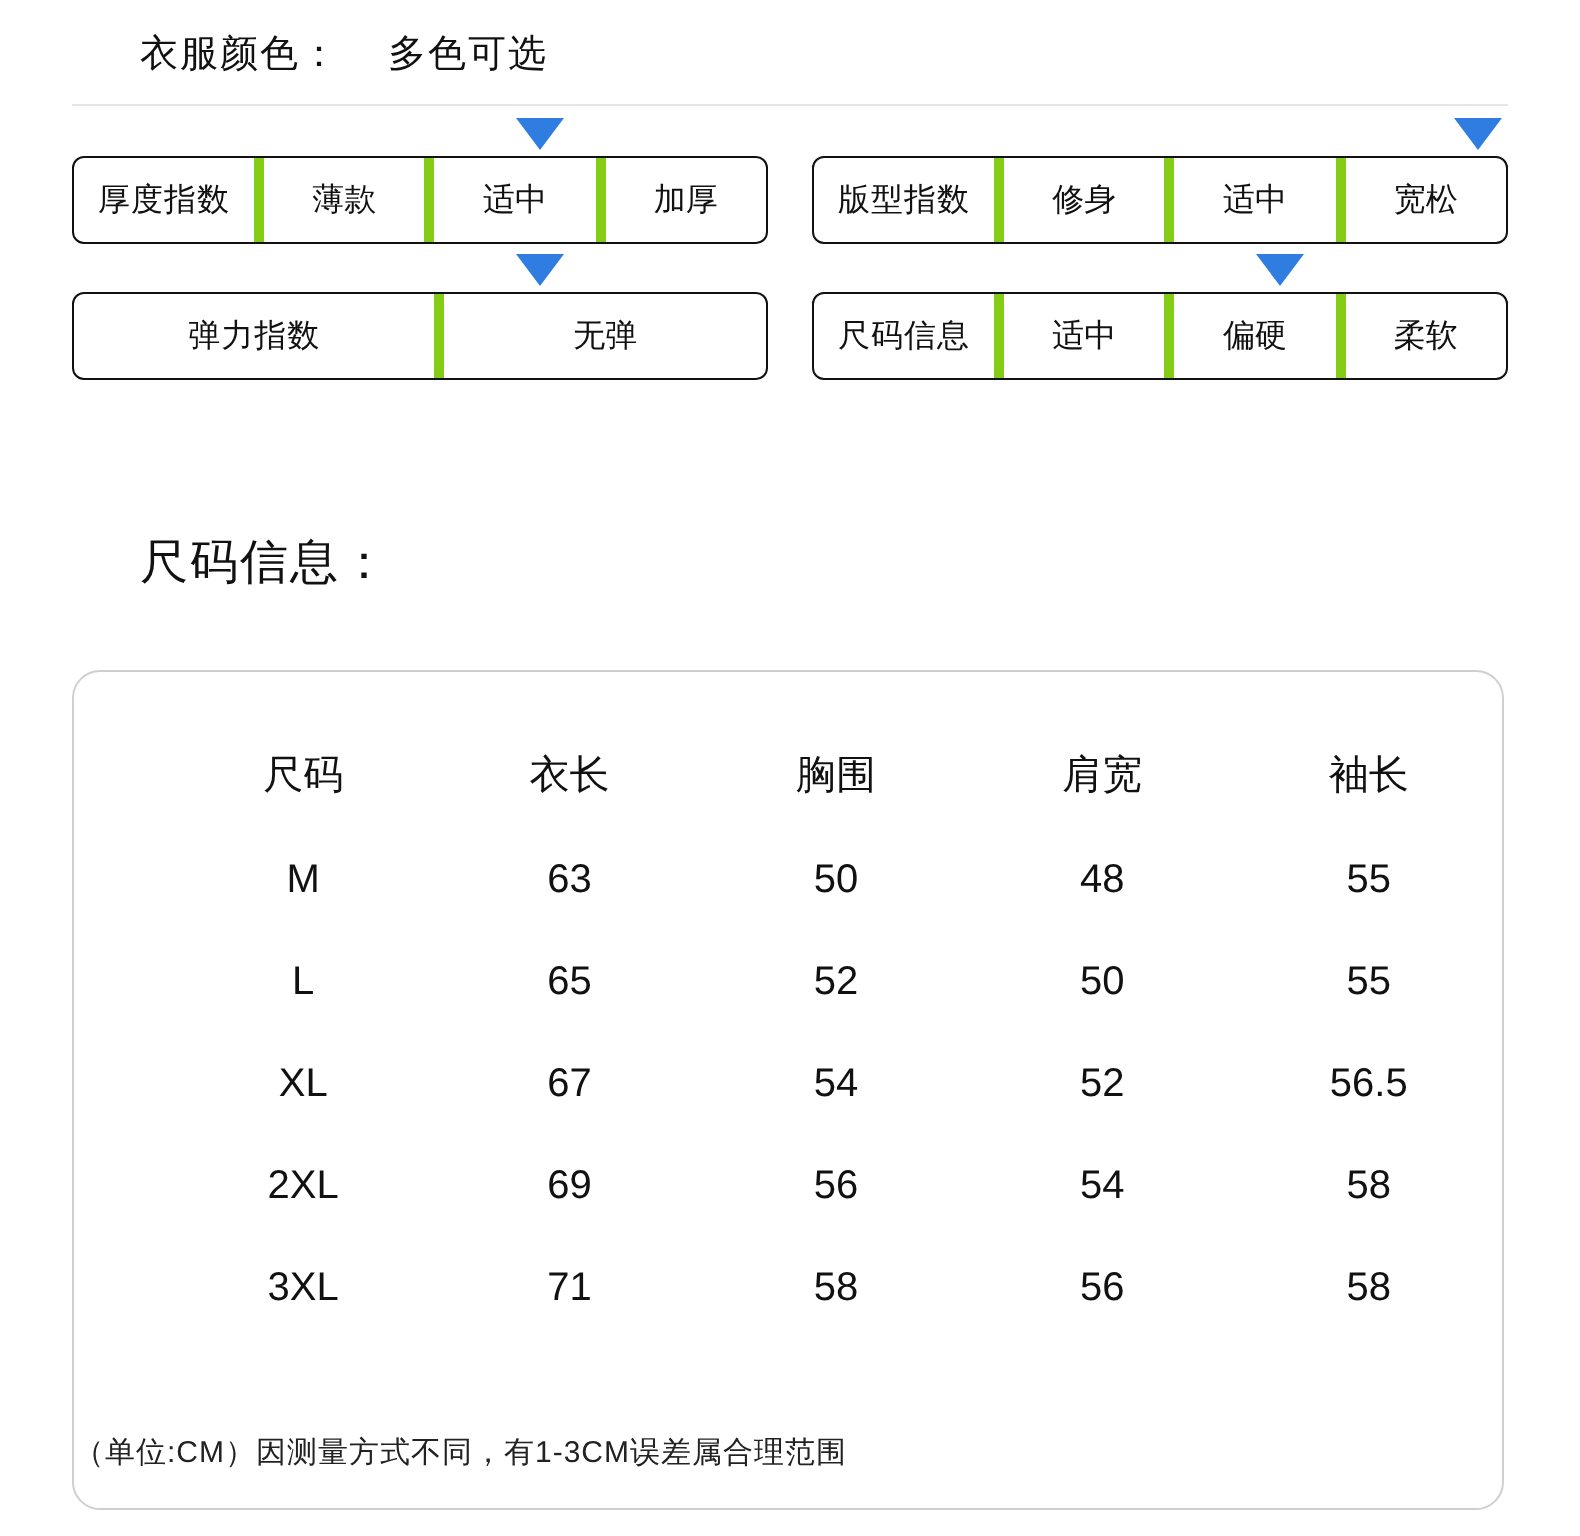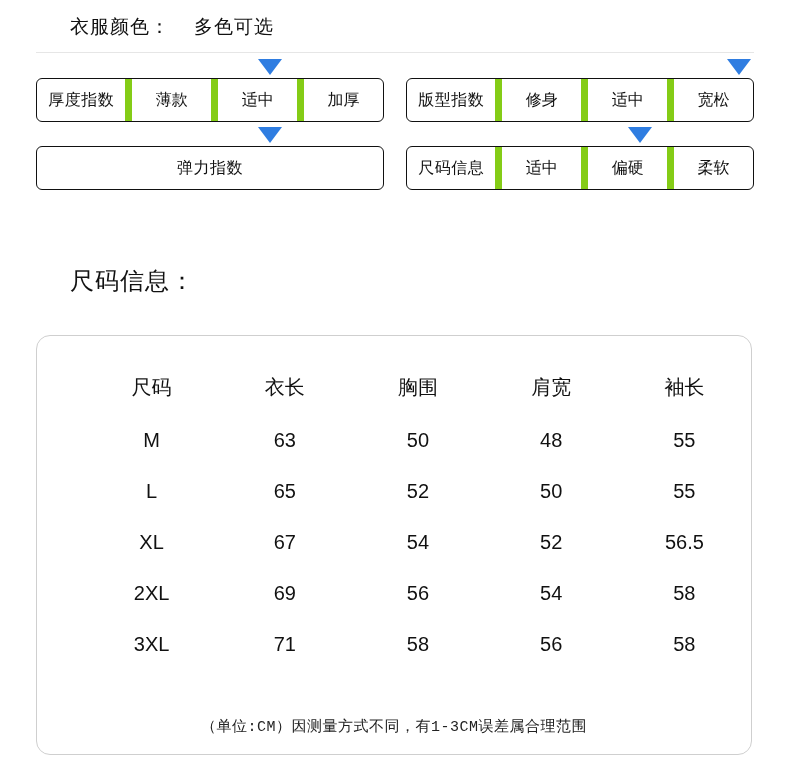--- a/index.html
+++ b/index.html
@@ -68,7 +68,7 @@
     justify-content: center;
     font-size: 16px;
     color: #111;
-    border-left: 7px solid #84cc16;
+    border-left: 5px solid #84cc16;
     box-sizing: border-box;
   }
   .spec-cell.title {

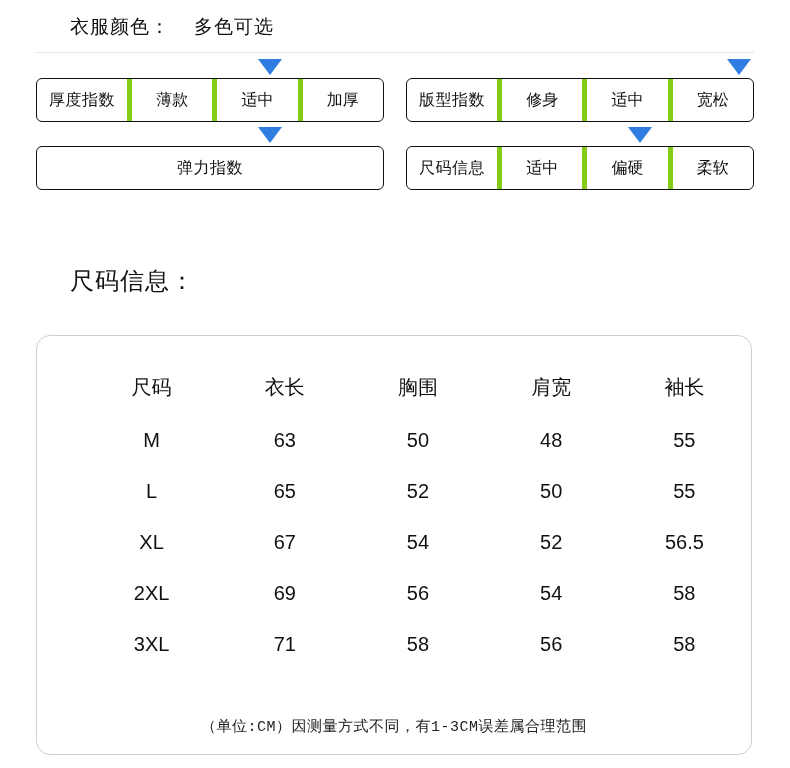--- a/index.html
+++ b/index.html
@@ -181,6 +181,7 @@
       <div class="marker" style="left:calc(24.5% + 28.5%*1 + 14.25% - 12px);"></div>
       <div class="spec-bar">
         <div class="spec-cell title">弹力指数</div>
+        <div class="spec-cell">无弹</div>
       </div>
     </div>
 

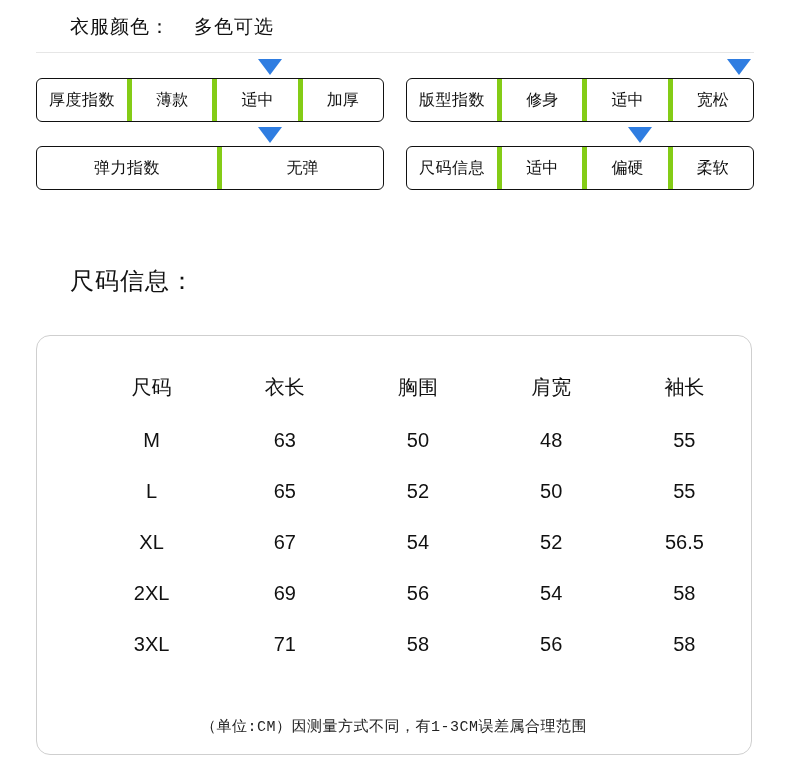--- a/index.html
+++ b/index.html
@@ -134,11 +134,9 @@
     left: 0;
     right: 0;
     bottom: 18px;
-    text-align: center;
     font-size: 15px;
     color: #222;
     letter-spacing: 0.5px;
-    font-family: Liberation Mono, monospace;
   }
 </style>
 </head>

